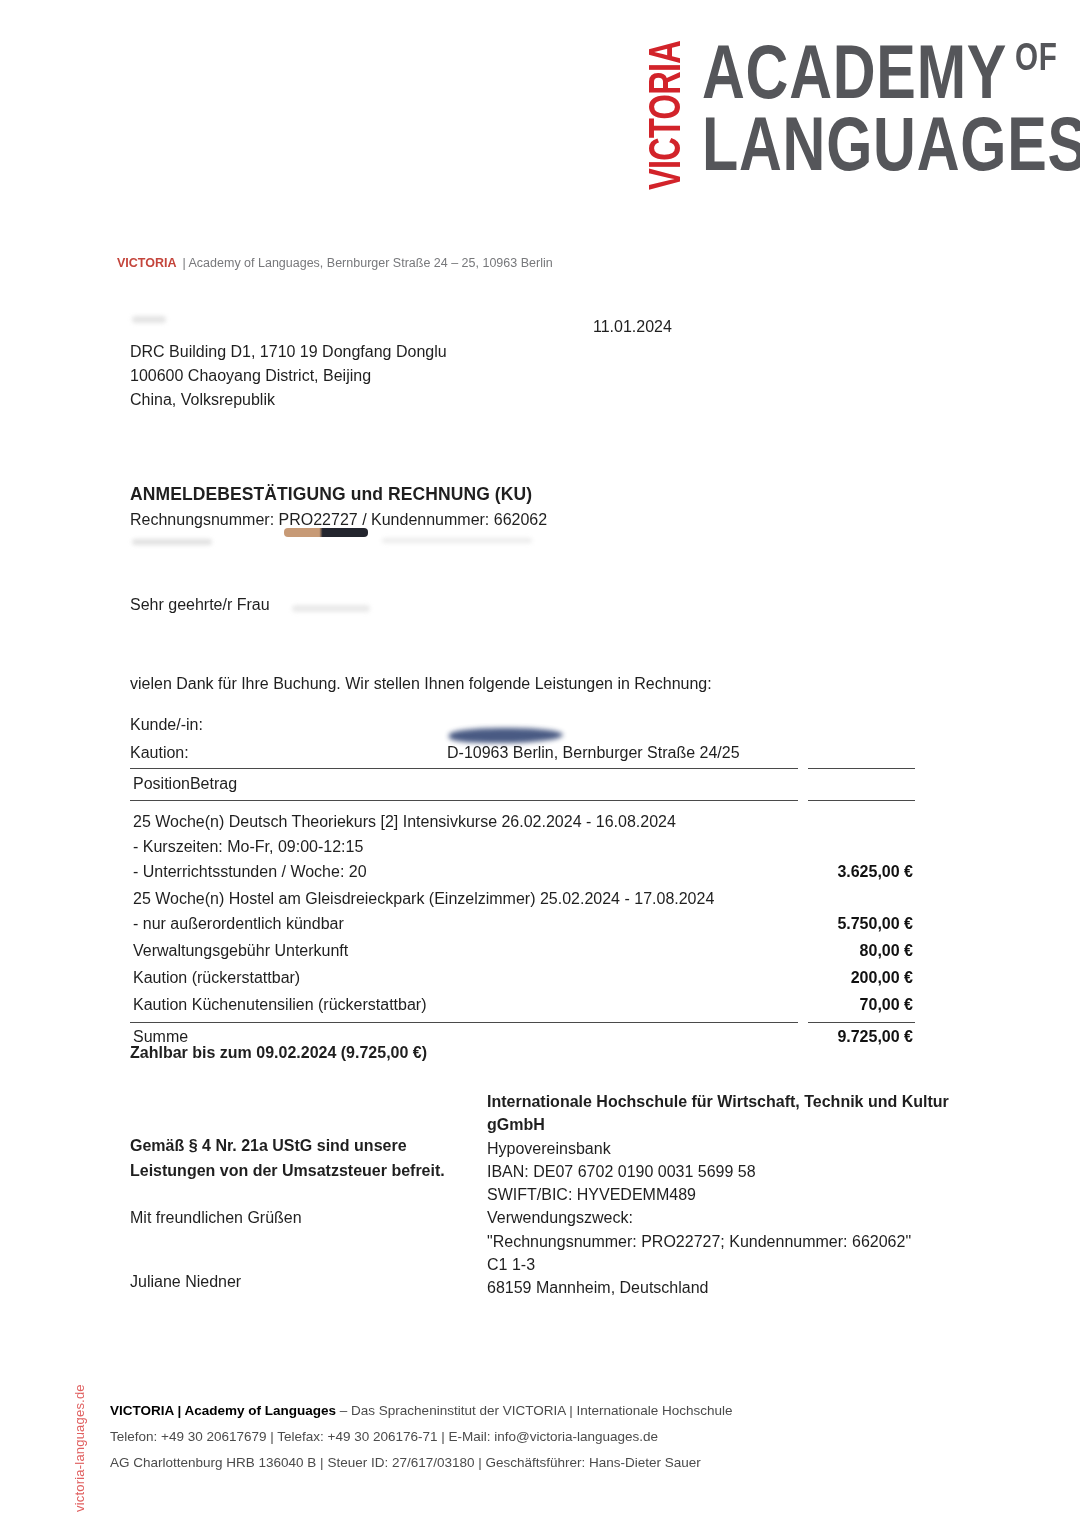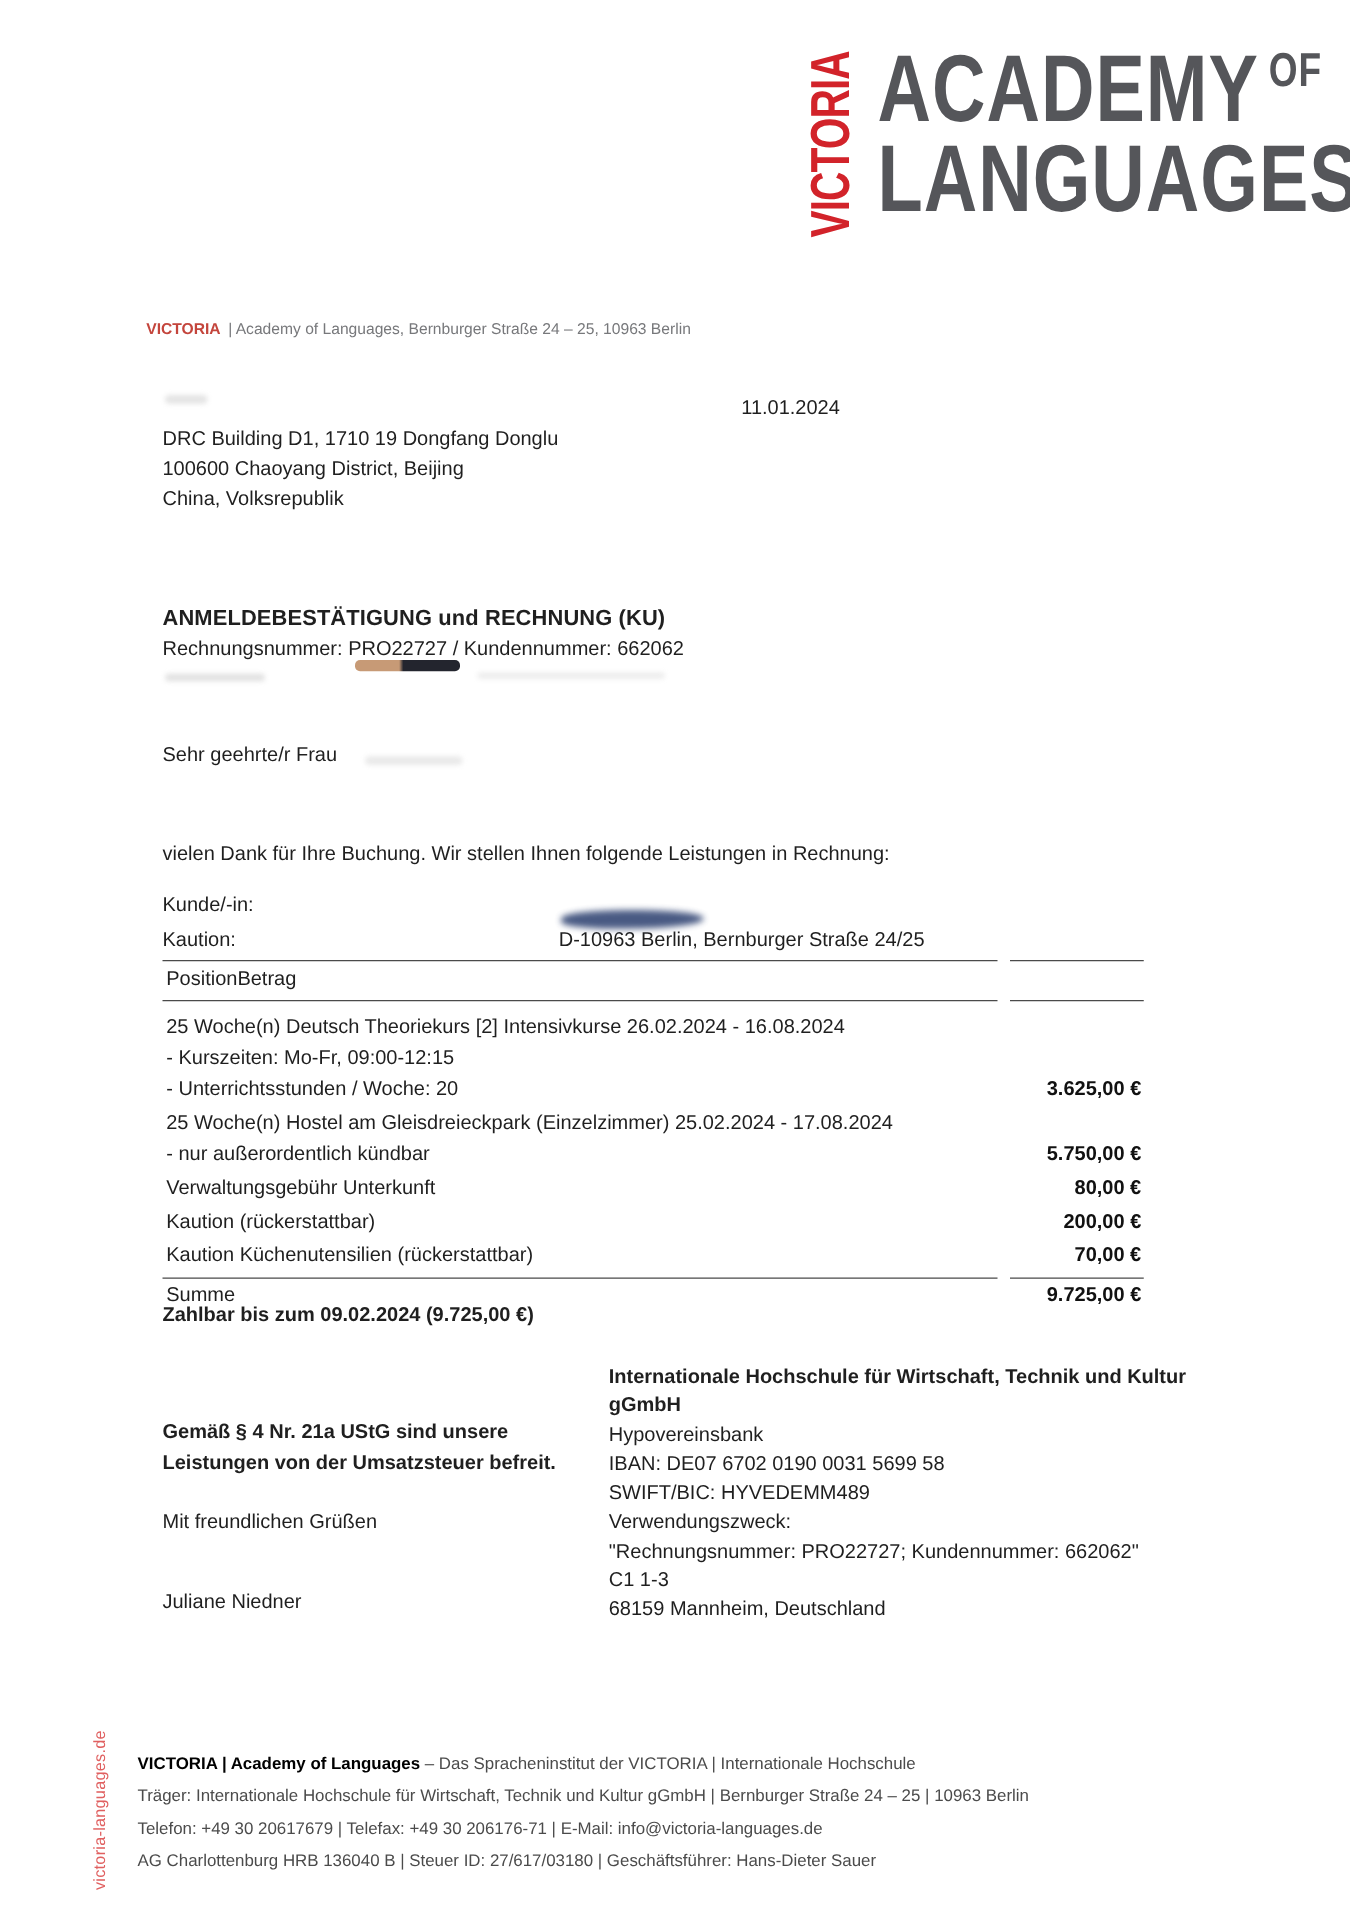--- a/index.html
+++ b/index.html
@@ -261,7 +261,6 @@
 
   <div class="abs footer">
     <div><b>VICTORIA | Academy of Languages</b><span> – Das Spracheninstitut der VICTORIA | Internationale Hochschule</span></div>
-    <div>Träger: Internationale Hochschule für Wirtschaft, Technik und Kultur gGmbH | Bernburger Straße 24 – 25 | 10963 Berlin</div>
     <div>Telefon: +49 30 20617679 | Telefax: +49 30 206176-71 | E-Mail: info@victoria-languages.de</div>
     <div>AG Charlottenburg HRB 136040 B | Steuer ID: 27/617/03180 | Geschäftsführer: Hans-Dieter Sauer</div>
   </div>

